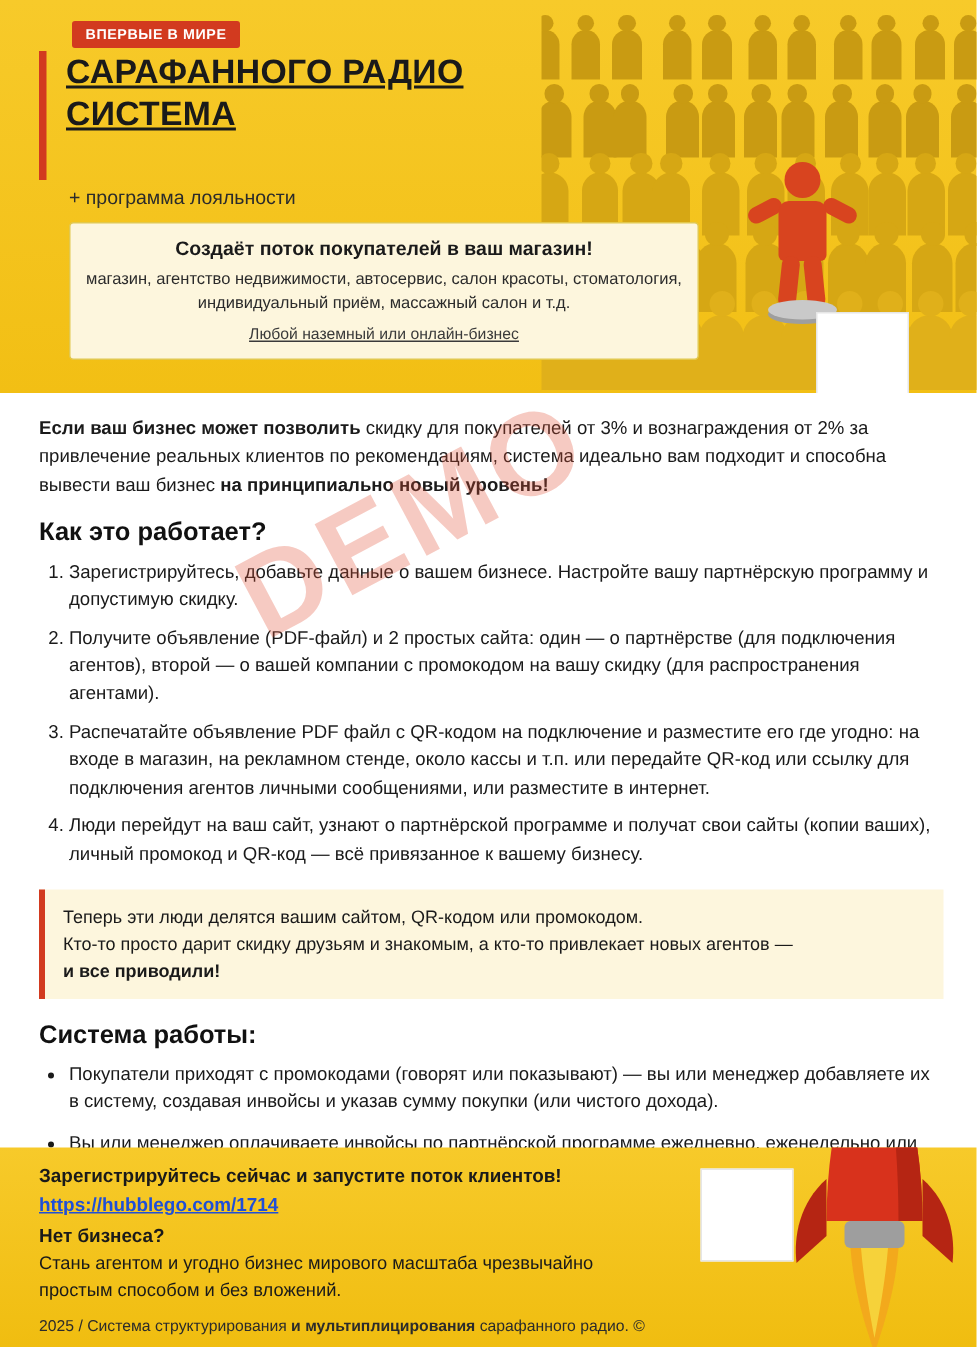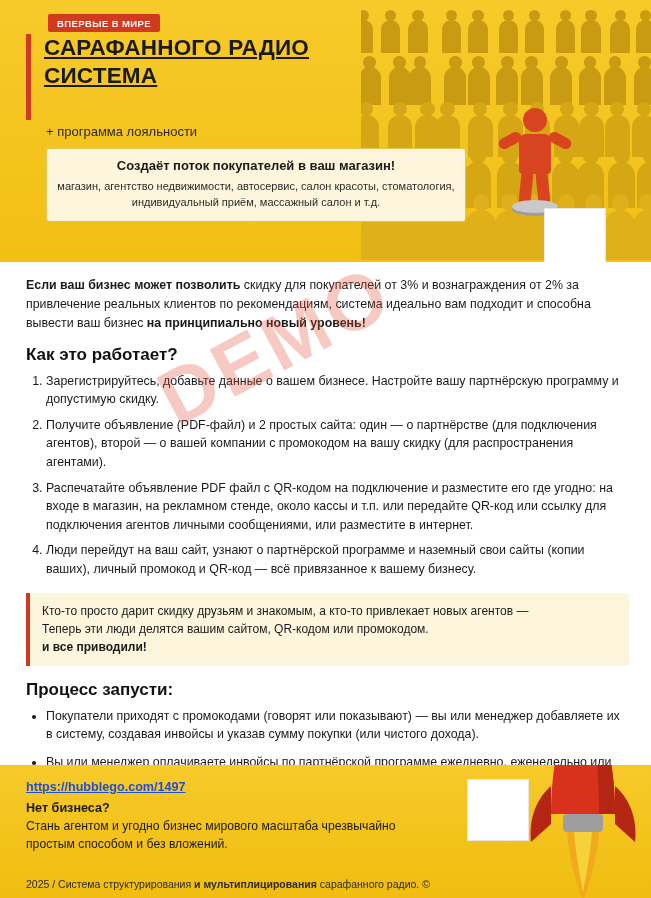--- a/index.html
+++ b/index.html
@@ -308,6 +308,7 @@
   <div class="promo-box">
     <div class="promo-title">Создаёт поток покупателей в ваш магазин!</div>
     <div class="promo-list">магазин, агентство недвижимости, автосервис, салон красоты, стоматология, индивидуальный приём, массажный салон и т.д.</div>
+    <div class="promo-note">Любой наземный или онлайн-бизнес</div>
   </div>
 
   <div class="figure-wrap">

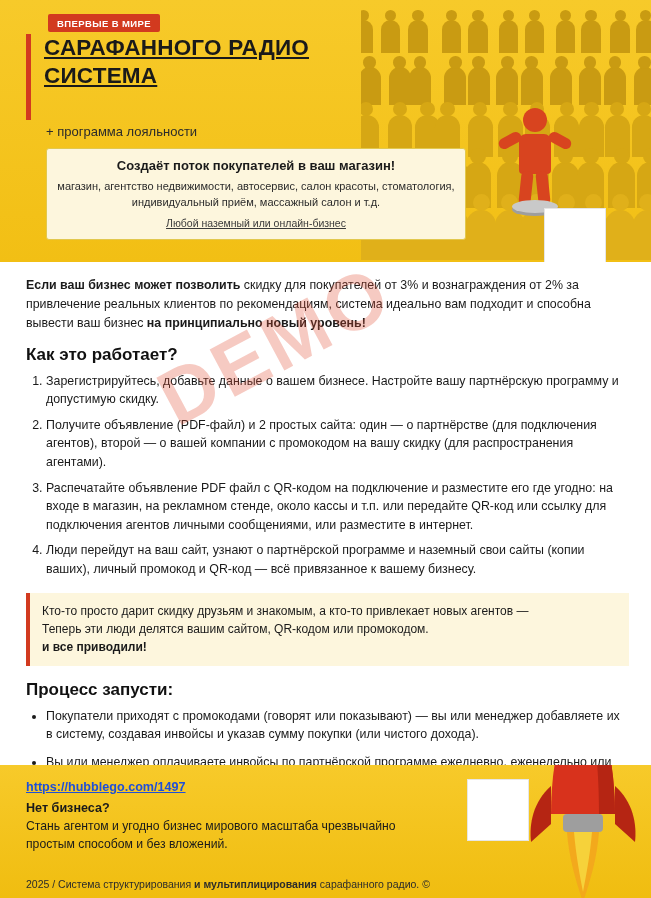--- a/index.html
+++ b/index.html
@@ -963,7 +963,7 @@
     <li>Зарегистрируйтесь, добавьте данные о вашем бизнесе. Настройте вашу партнёрскую программу и допустимую скидку.</li>
     <li>Получите объявление (PDF-файл) и 2 простых сайта: один — о партнёрстве (для подключения агентов), второй — о вашей компании с промокодом на вашу скидку (для распространения агентами).</li>
     <li>Распечатайте объявление PDF файл с QR-кодом на подключение и разместите его где угодно: на входе в магазин, на рекламном стенде, около кассы и т.п. или передайте QR-код или ссылку для подключения агентов личными сообщениями, или разместите в интернет.</li>
-    <li>Люди перейдут на ваш сайт, узнают о партнёрской программе и наземный свои сайты (копии ваших), личный промокод и QR-код — всё привязанное к вашему бизнесу.</li>
+    <li>Люди перейдут на ваш сайт, узнают о партнёрской программе и получат свои сайты (копии ваших), личный промокод и QR-код — всё привязанное к вашему бизнесу.</li>
   </ol>
 
   <div class="note-box">

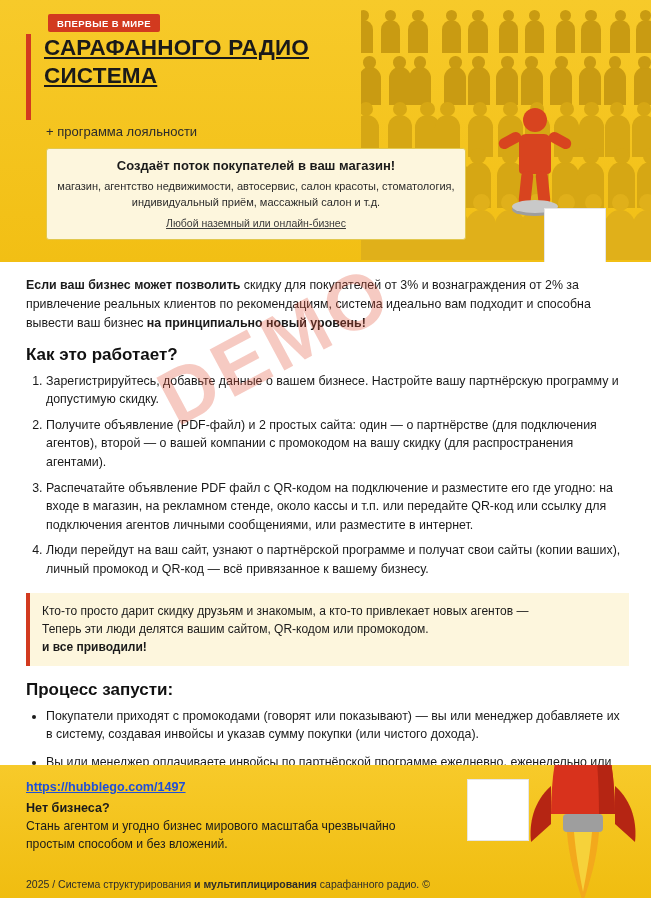--- a/index.html
+++ b/index.html
@@ -967,8 +967,8 @@
   </ol>
 
   <div class="note-box">
+    <div>Теперь эти люди делятся вашим сайтом, QR-кодом или промокодом.</div>
     <div>Кто-то просто дарит скидку друзьям и знакомым, а кто-то привлекает новых агентов —</div>
-    <div>Теперь эти люди делятся вашим сайтом, QR-кодом или промокодом.</div>
     <div class="b">и все приводили!</div>
   </div>
 

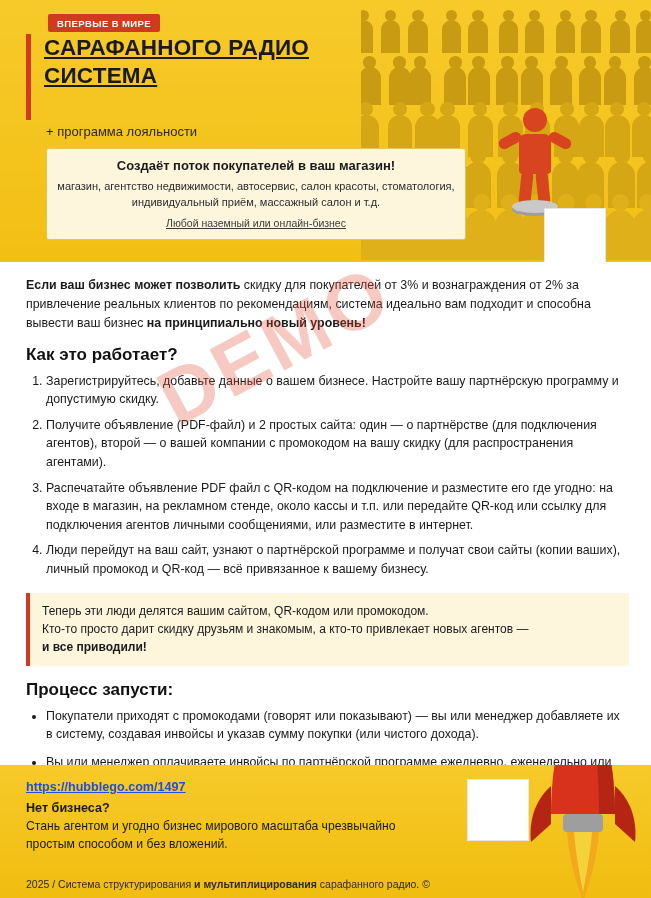--- a/index.html
+++ b/index.html
@@ -972,7 +972,7 @@
     <div class="b">и все приводили!</div>
   </div>
 
-  <h2 class="h2" style="margin-top:14px;">Процесс запусти:</h2>
+  <h2 class="h2" style="margin-top:14px;">Система работы:</h2>
   <ul class="process">
     <li>Покупатели приходят с промокодами (говорят или показывают) — вы или менеджер добавляете их в систему, создавая инвойсы и указав сумму покупки (или чистого дохода).</li>
     <li>Вы или менеджер оплачиваете инвойсы по партнёрской программе ежедневно, еженедельно или ежемесячно — согласно вашим настройкам.</li>

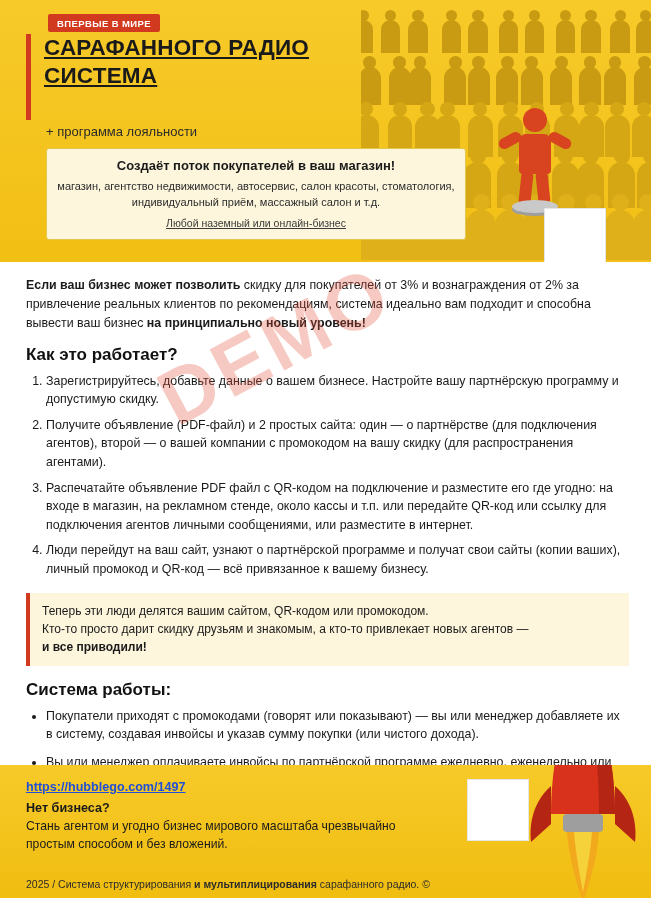--- a/index.html
+++ b/index.html
@@ -985,6 +985,7 @@
 
 <div class="footer">
   <div class="footer-inner">
+    <div class="f-title">Зарегистрируйтесь сейчас и запустите поток клиентов!</div>
     <a class="f-link" href="#">https://hubblego.com/1497</a>
     <div class="f-sub">Нет бизнеса?</div>
     <div class="f-text">Стань агентом и угодно бизнес мирового масштаба чрезвычайно простым способом и без вложений.</div>

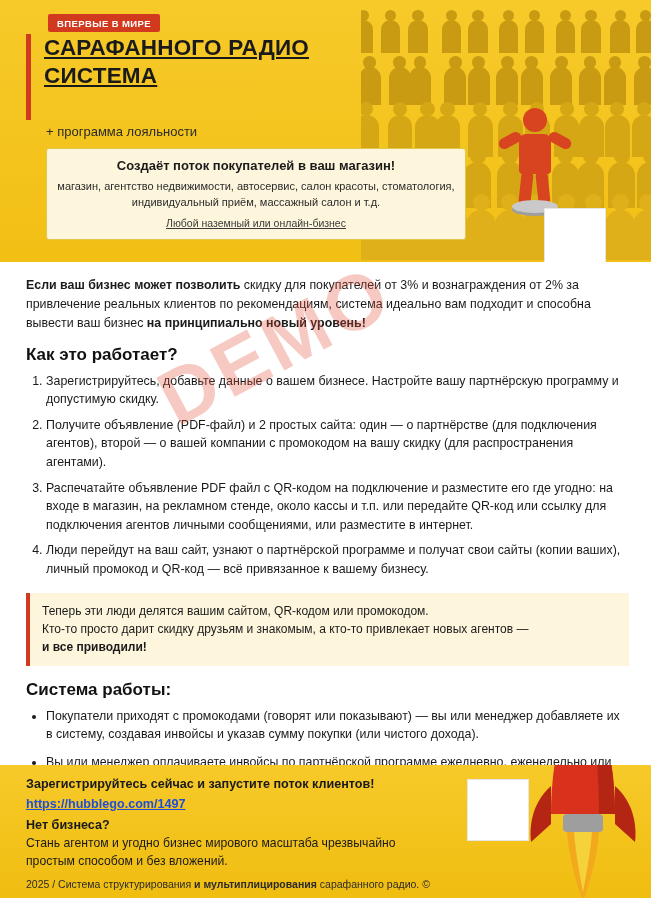--- a/index.html
+++ b/index.html
@@ -986,7 +986,7 @@
 <div class="footer">
   <div class="footer-inner">
     <div class="f-title">Зарегистрируйтесь сейчас и запустите поток клиентов!</div>
-    <a class="f-link" href="#">https://hubblego.com/1497</a>
+    <a class="f-link" href="#">https://hubblego.com/1714</a>
     <div class="f-sub">Нет бизнеса?</div>
     <div class="f-text">Стань агентом и угодно бизнес мирового масштаба чрезвычайно простым способом и без вложений.</div>
   </div>

